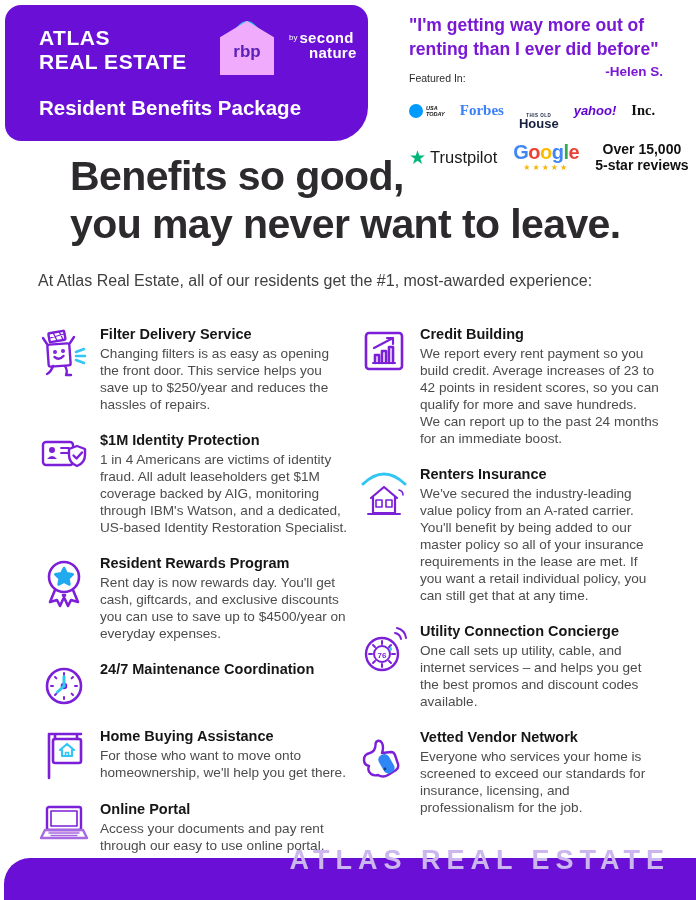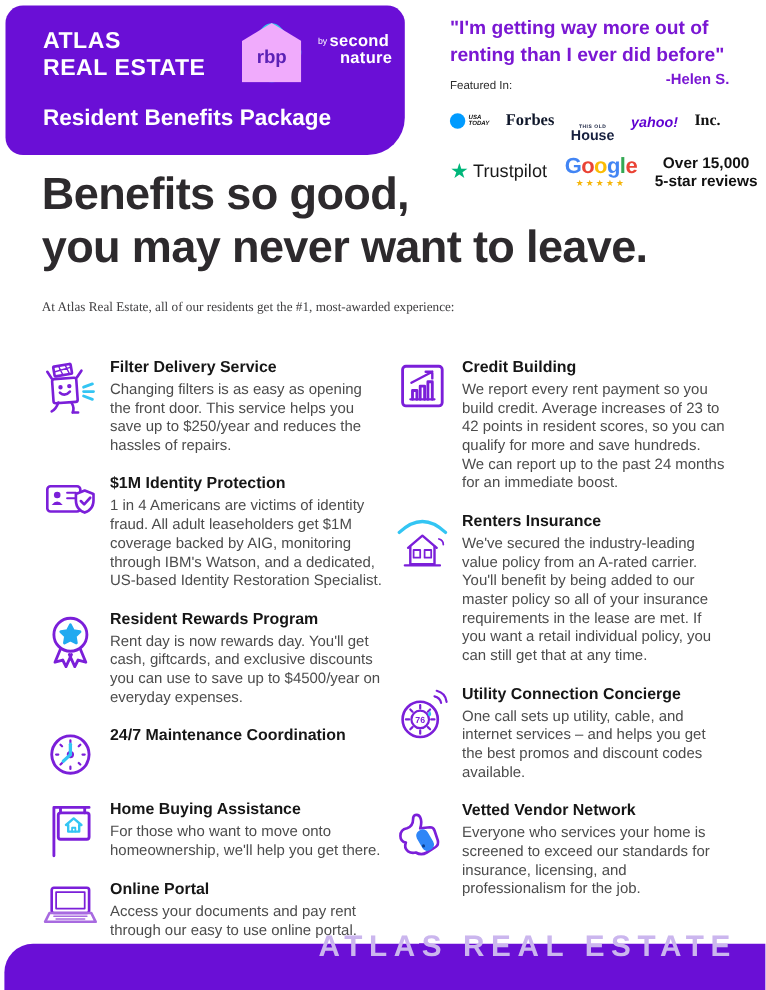--- a/index.html
+++ b/index.html
@@ -49,7 +49,7 @@
   .usatoday { display:flex; align-items:center; gap:3px; }
   .usatoday .dot { width:14px; height:14px; border-radius:50%; background:#009bff; }
   .usatoday .txt { font-size:5.5px; font-weight:800; font-style:italic; line-height:6px; color:#111; }
-  .forbes { font-family:"Liberation Serif", serif; font-weight:700; font-size:15px; color:#0f172a; }
+  .forbes { font-family:"Liberation Serif", serif; font-weight:700; font-size:15px; color:#3b82f6; }
   .house { text-align:center; line-height:5px;margin-top:18px; }
   .house .top { font-size:4.5px; font-weight:700; letter-spacing:.5px; color:#17203f; }
   .house .main { font-size:13px; font-weight:800; color:#17203f; line-height:12px; }

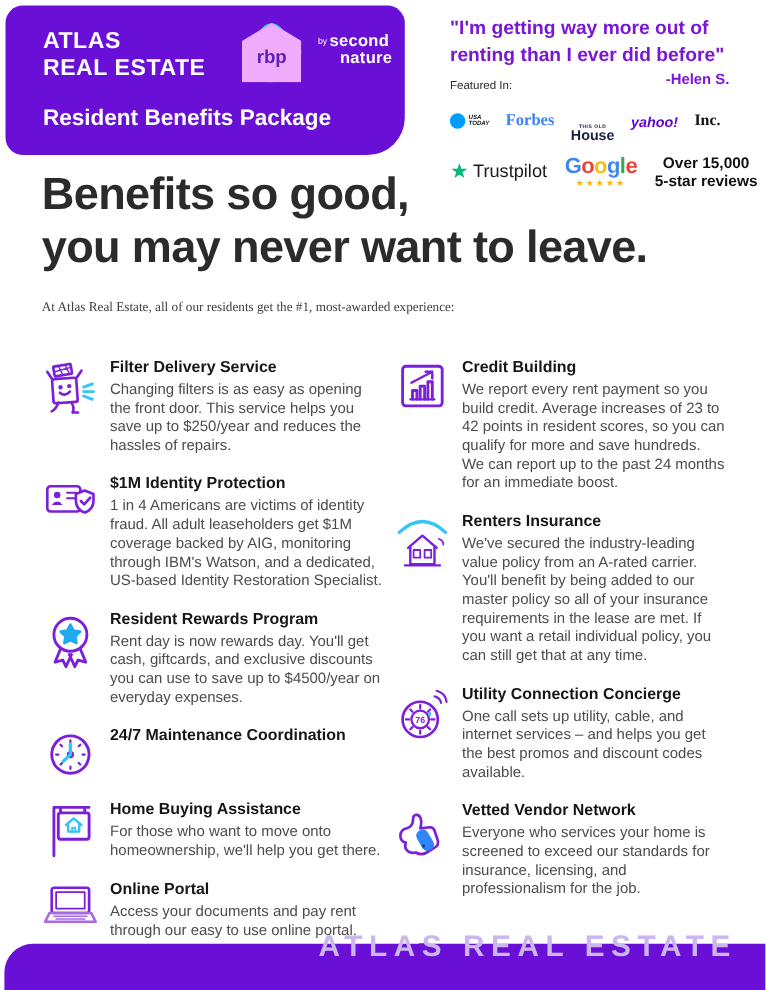--- a/index.html
+++ b/index.html
@@ -74,7 +74,7 @@
   
   .headline { position:absolute; left:38px; top:152px; font-weight:800; font-size:41px;
     line-height:48px; letter-spacing:-.6px; color:#2d2a2d; }
-  .headline span { display:block; }
+  .headline span { display:block;margin-left:32px; }
   .intro { position:absolute; left:38px; top:272px; width:630px; font-size:12px; color:#3f3e40;font-family:Liberation Serif, serif; }
 
   

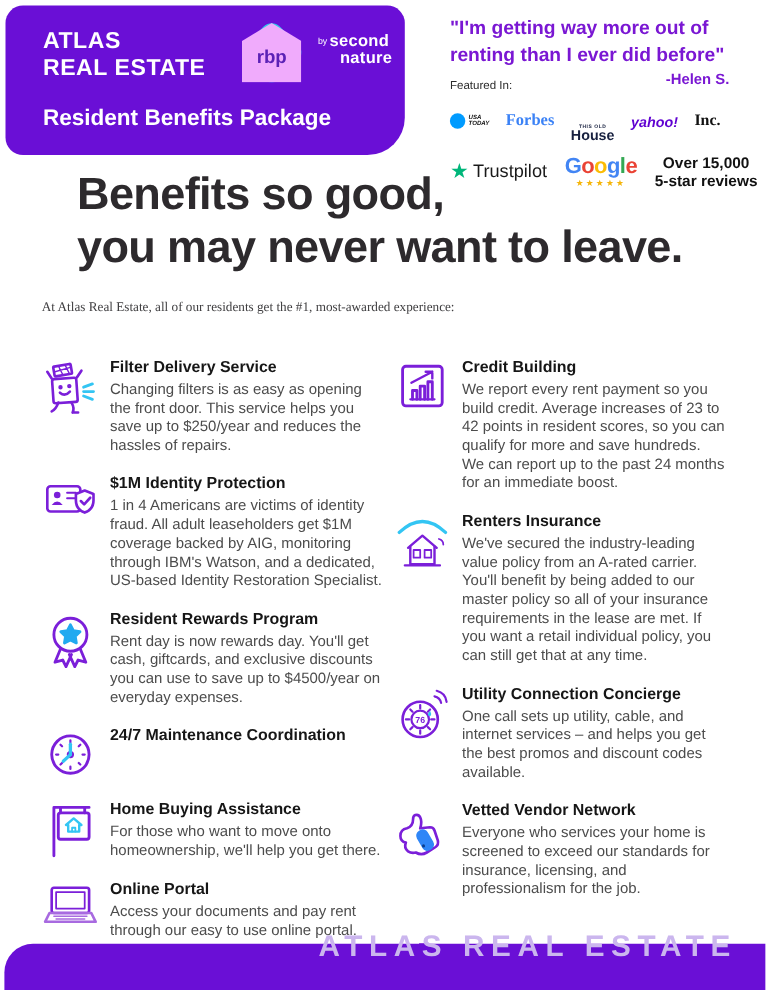--- a/index.html
+++ b/index.html
@@ -75,7 +75,7 @@
   .headline { position:absolute; left:38px; top:152px; font-weight:800; font-size:41px;
     line-height:48px; letter-spacing:-.6px; color:#2d2a2d; }
   .headline span { display:block;margin-left:32px; }
-  .intro { position:absolute; left:38px; top:272px; width:630px; font-size:12px; color:#3f3e40;font-family:Liberation Serif, serif; }
+  .intro { position:absolute; left:38px; top:272px; width:630px; font-size:16px; color:#3f3e40; }
 
   
   .benefits { position:absolute; left:38px; top:326px; width:622px; display:flex; }

